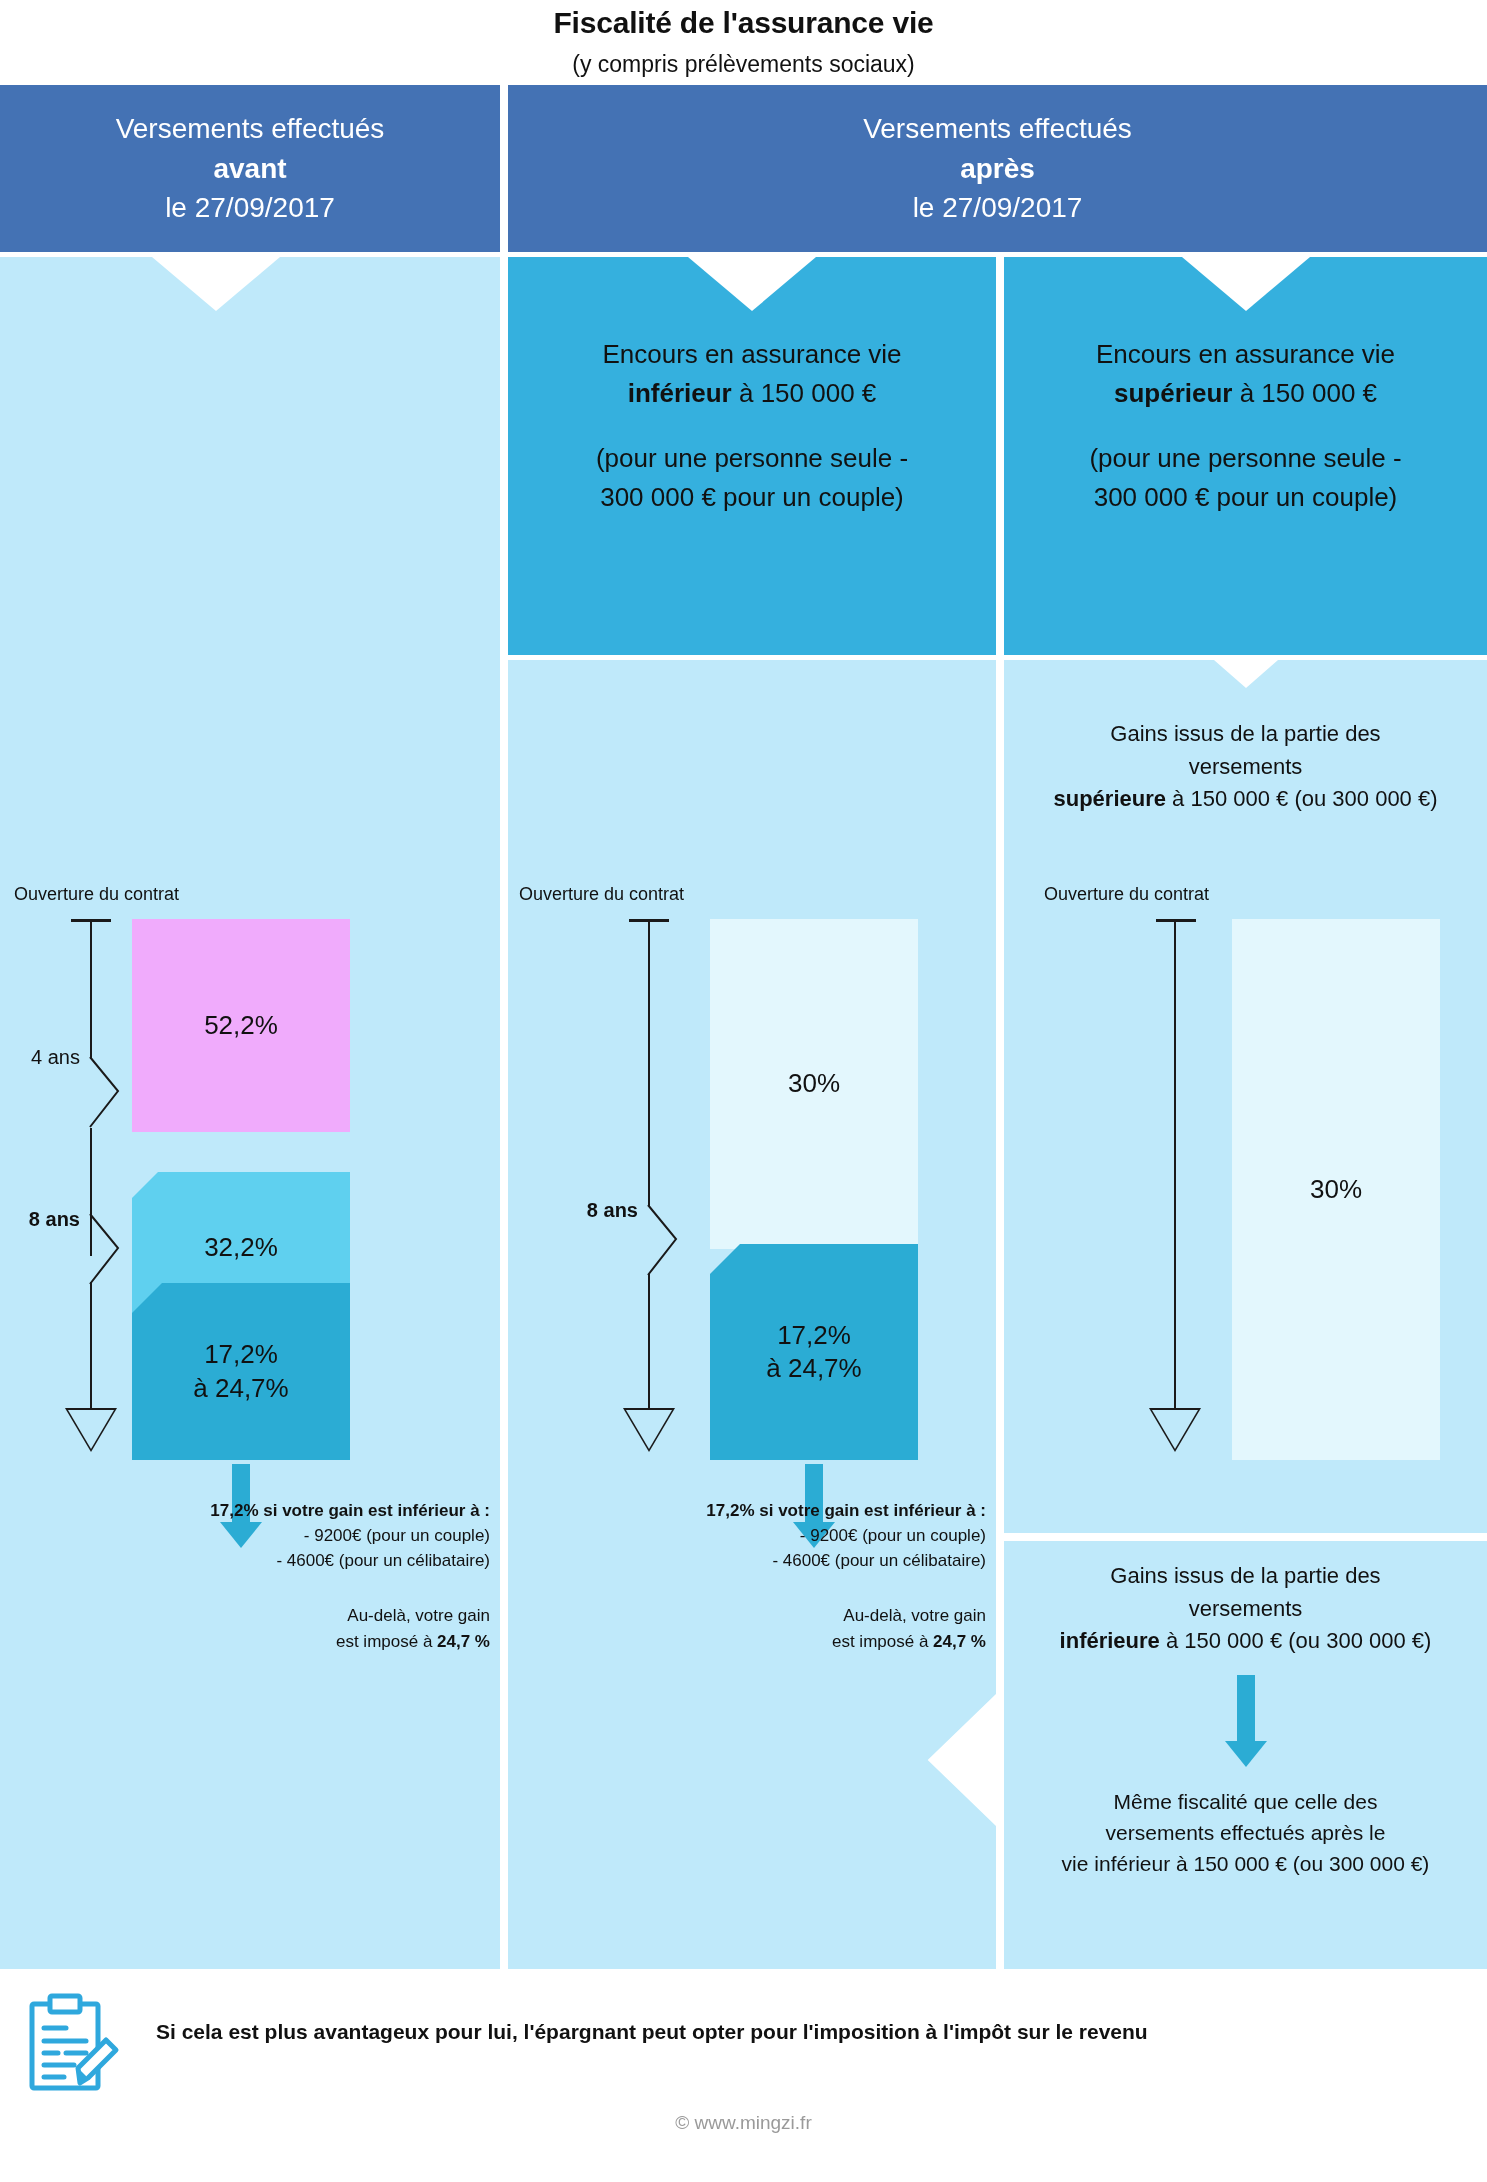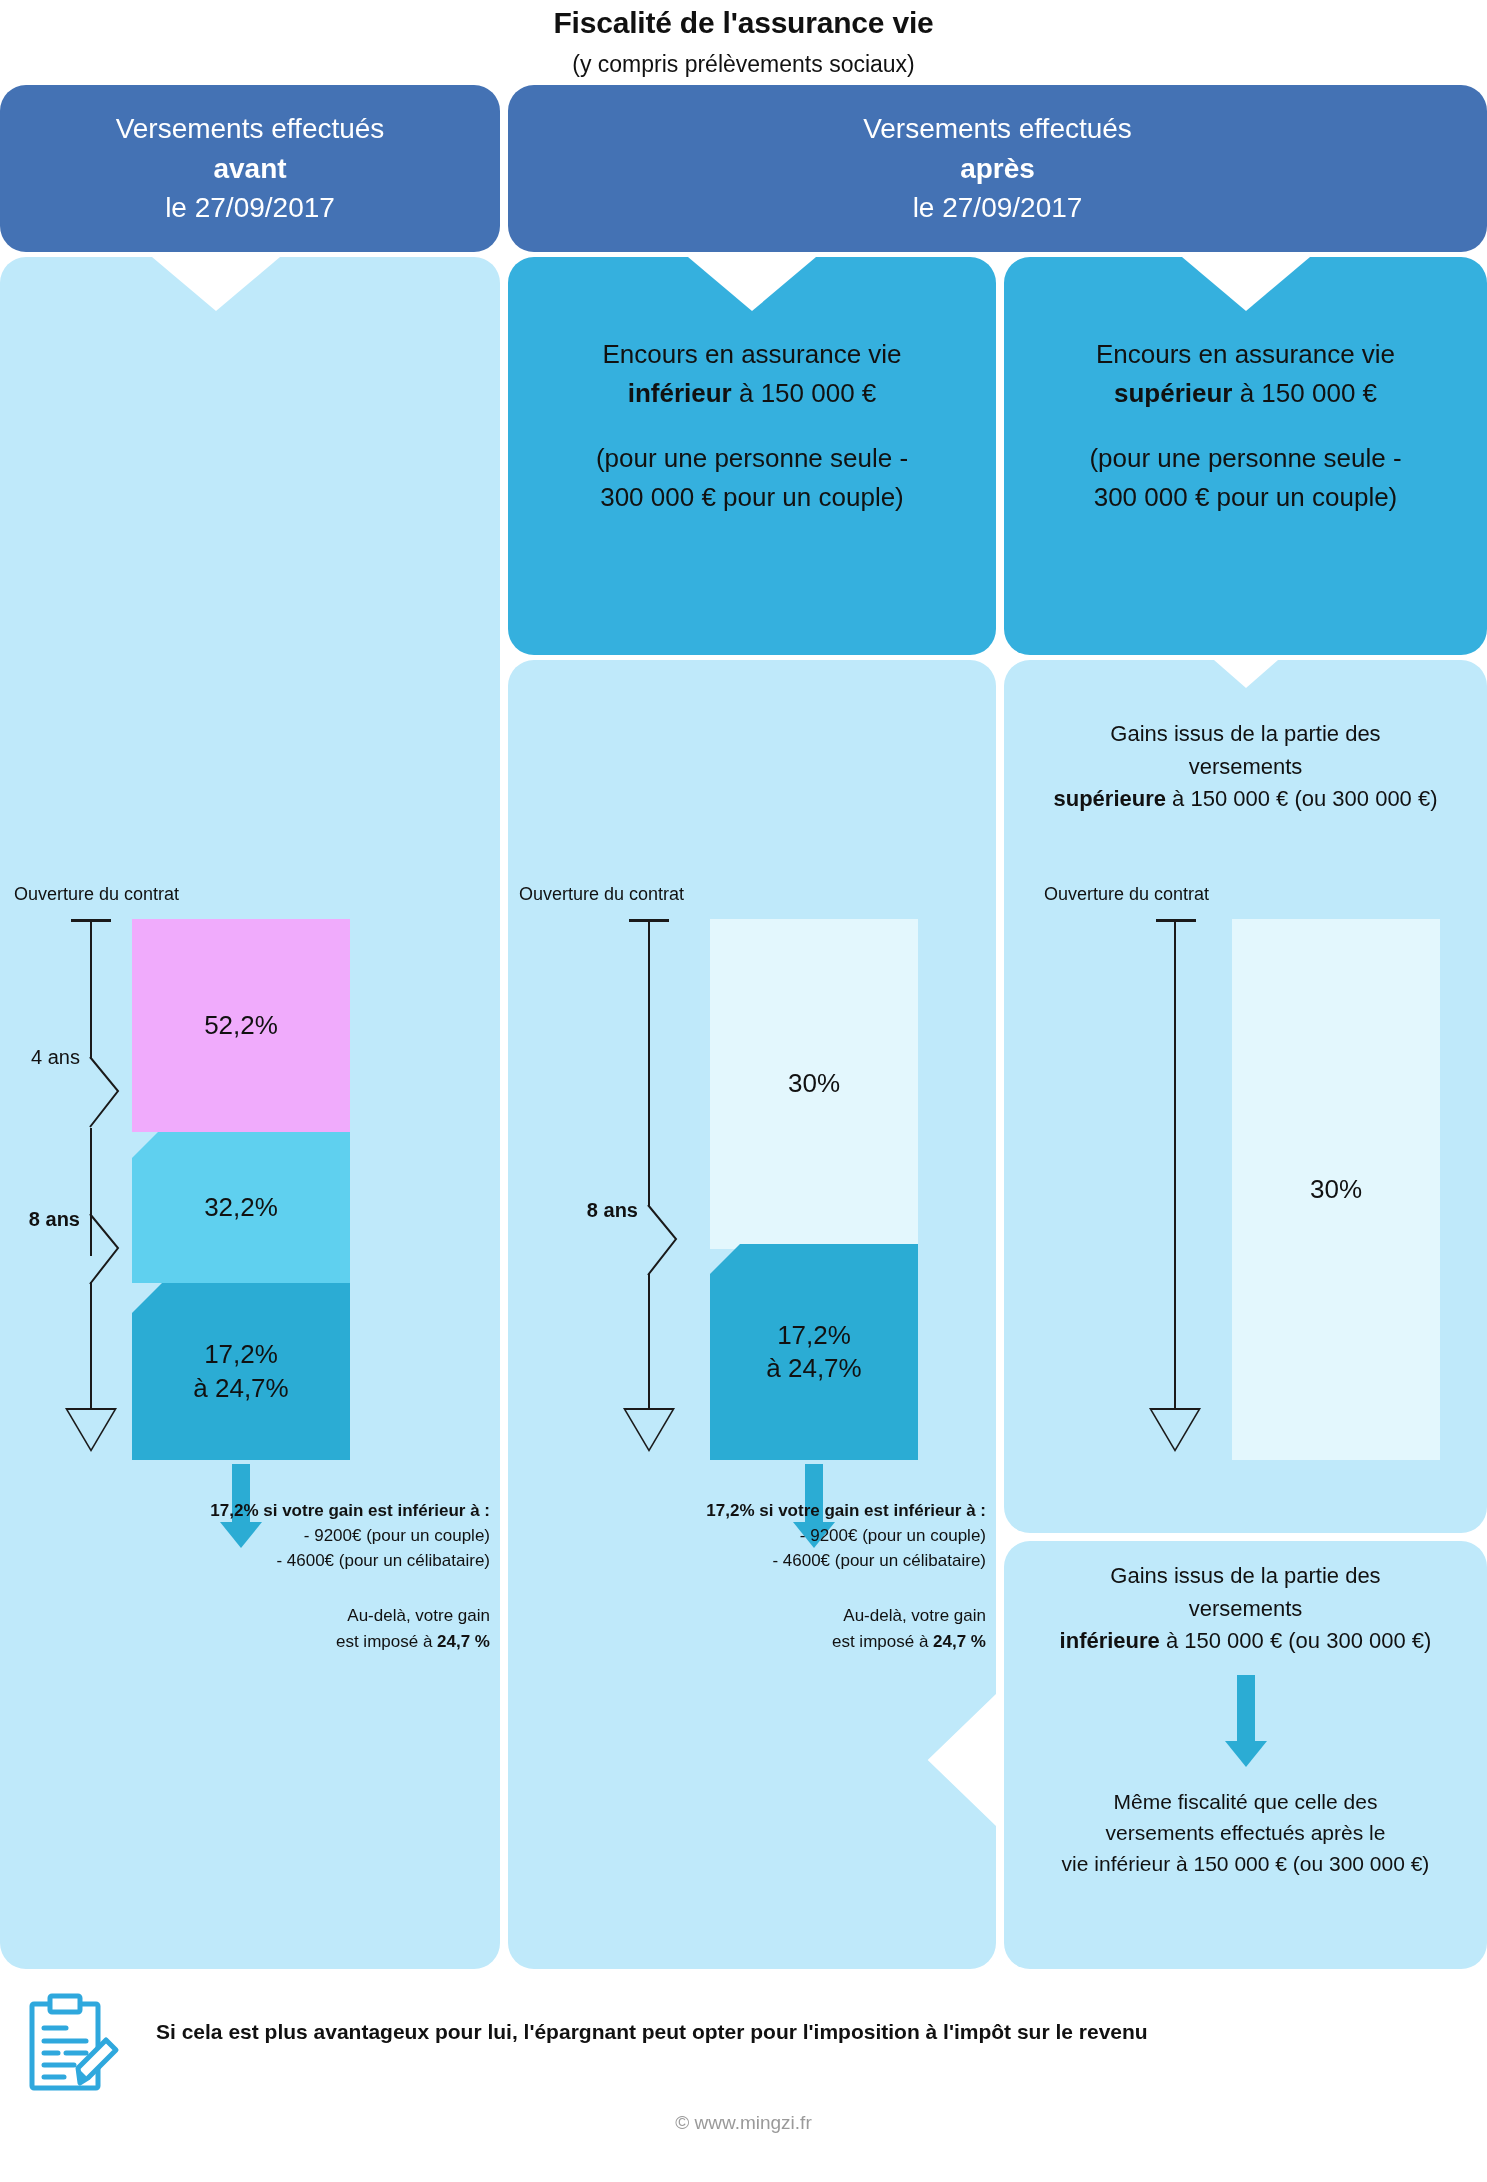--- a/index.html
+++ b/index.html
@@ -39,7 +39,7 @@
   }
 
   
-  .box { position: absolute; border-radius: 26px; }
+  .box { position: absolute; }
 
   .hdr {
     background: #4472b4;

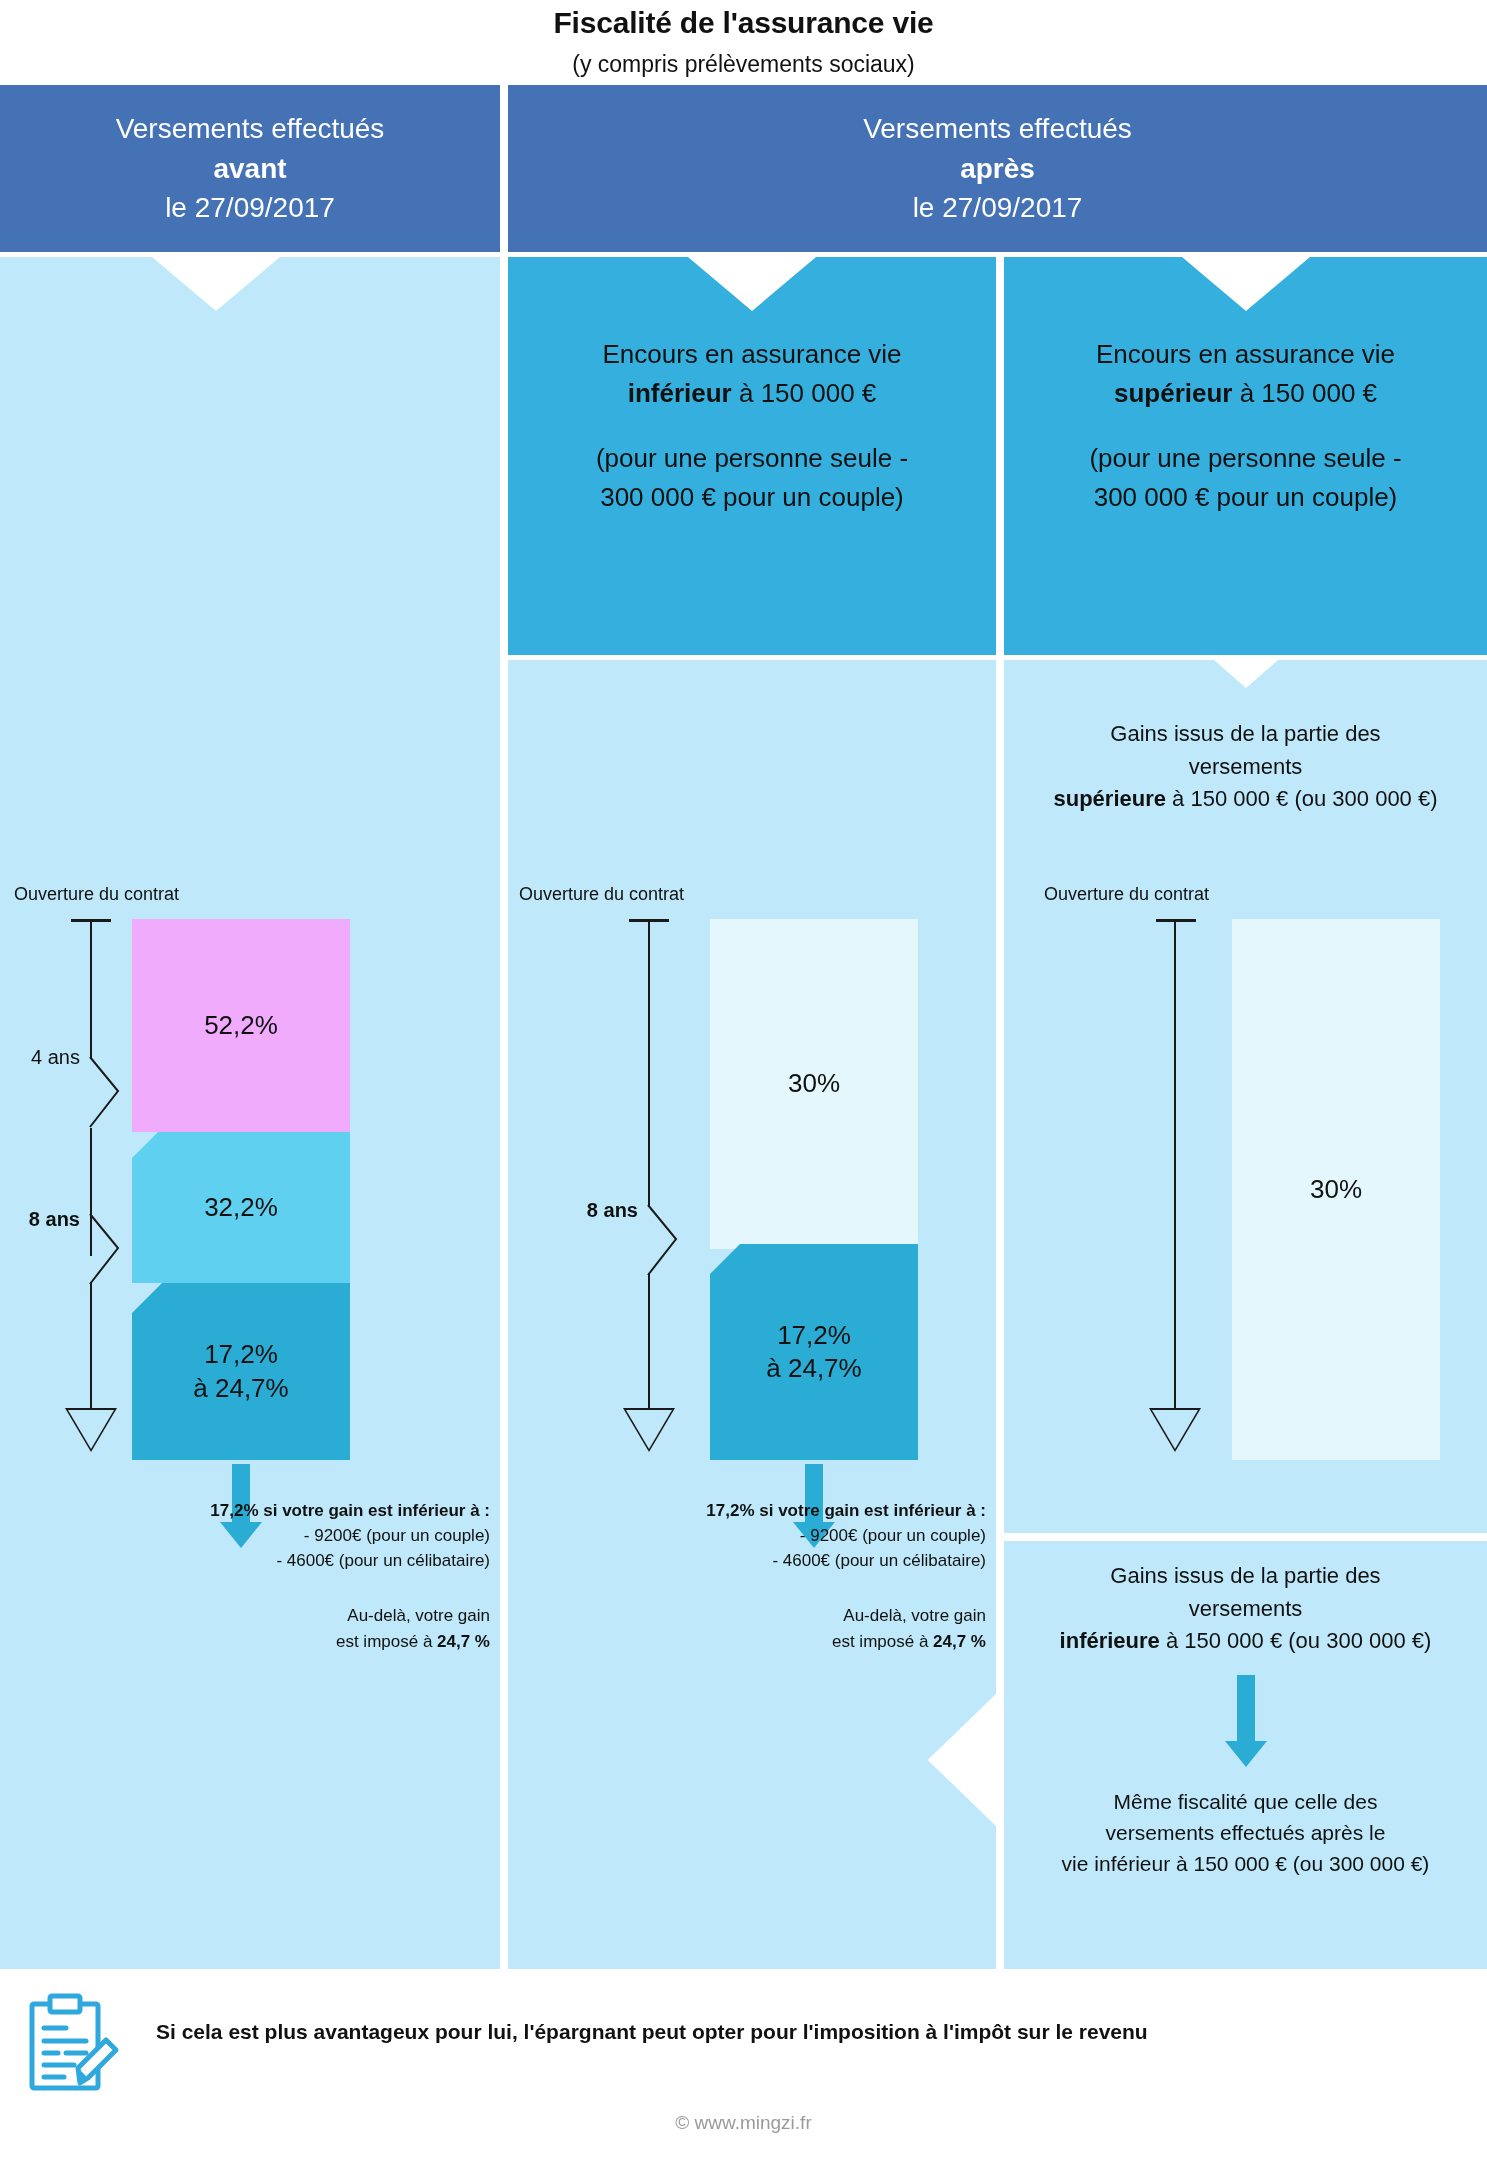--- a/index.html
+++ b/index.html
@@ -137,6 +137,7 @@
   }
   .bar.notchL {
     clip-path: polygon(0 26px, 26px 0, 100% 0, 100% 100%, 0 100%);
+    margin-top: 40px;
   }
   .bar.notchL2 {
     clip-path: polygon(0 30px, 30px 0, 100% 0, 100% 100%, 0 100%);

